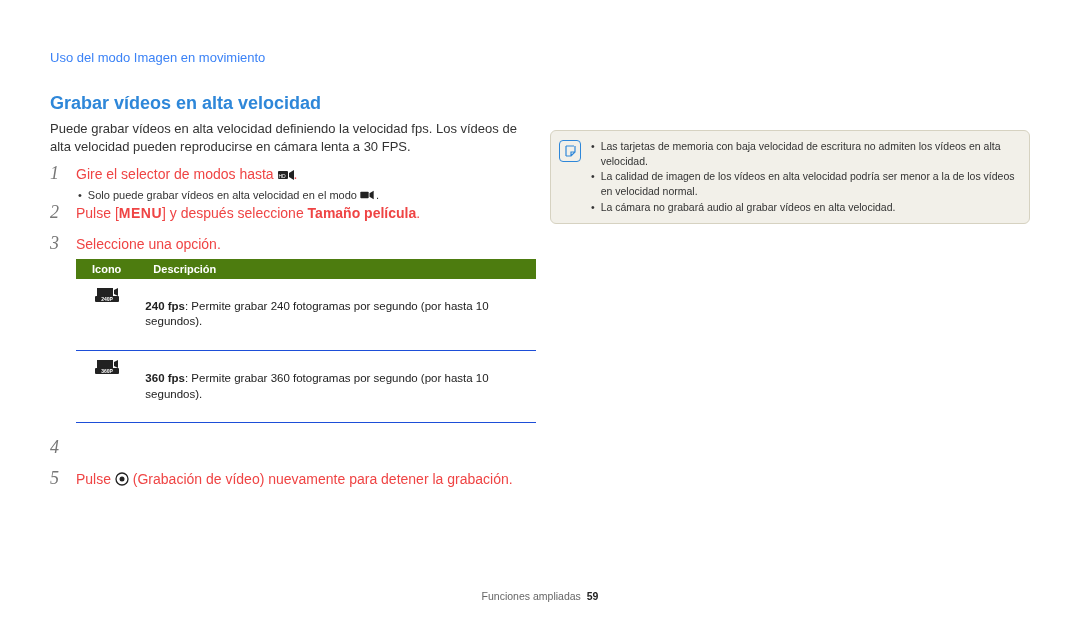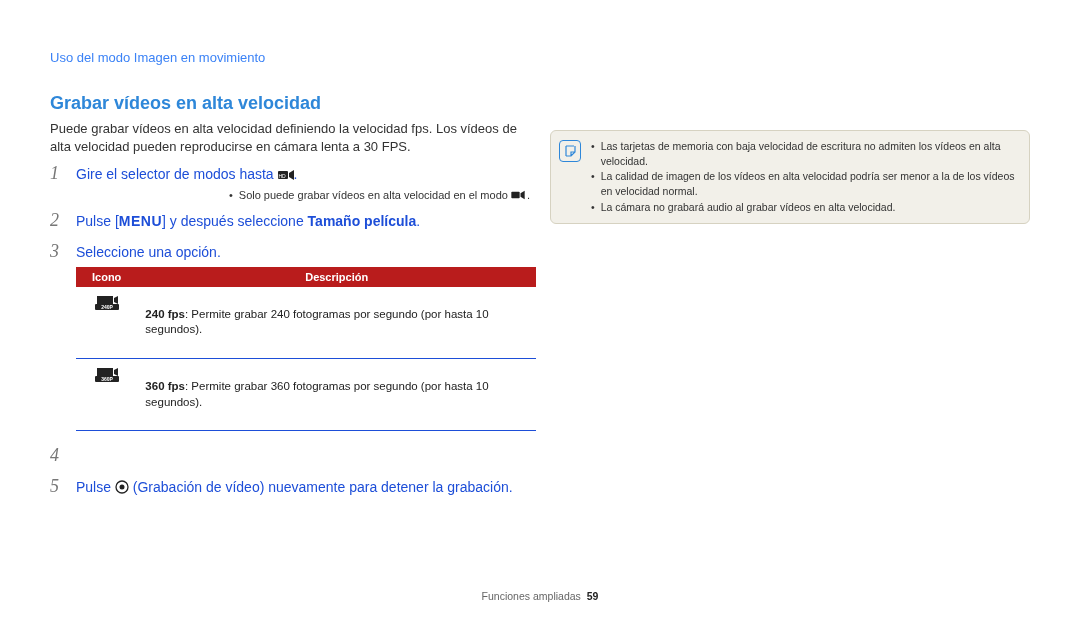--- a/index.html
+++ b/index.html
@@ -54,7 +54,7 @@
   }
   .step-text {
     font-size: 14px;
-    color: #1d4ed8;
+    color: #ef4444;
     line-height: 1.4;
   }
   .sub-note {

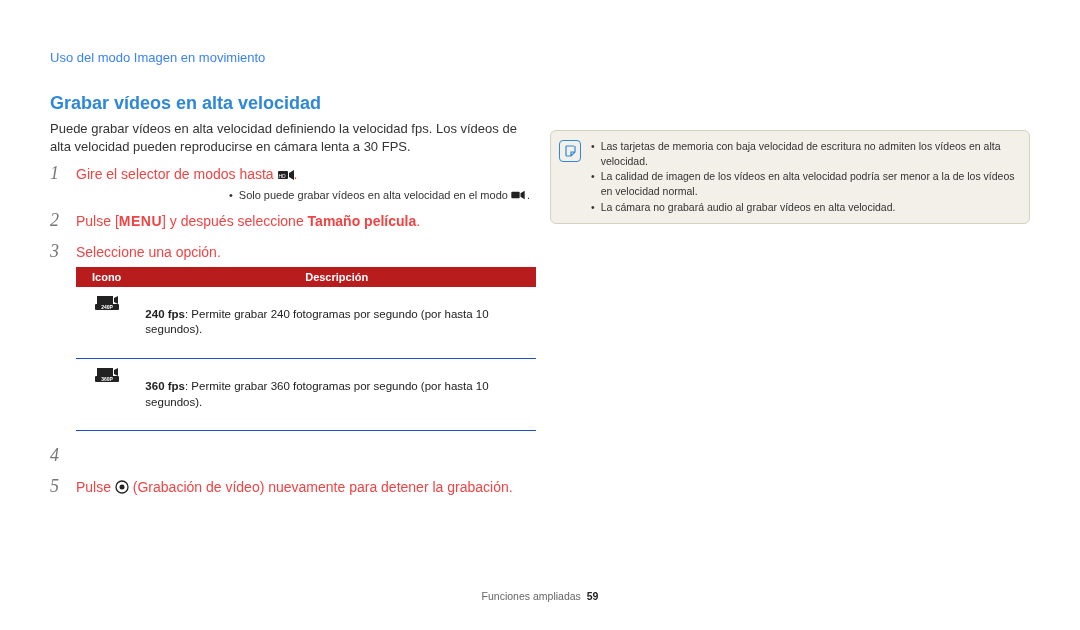--- a/index.html
+++ b/index.html
@@ -62,11 +62,10 @@
     color: #333;
     margin-left: 28px;
     margin-top: 2px;
-    margin-bottom: 8px;
+    margin-bottom: 0;
     display: flex;
     align-items: baseline;
     gap: 6px;
-    justify-content: flex-end;
   }
   .sub-note::before {
     content: "•";

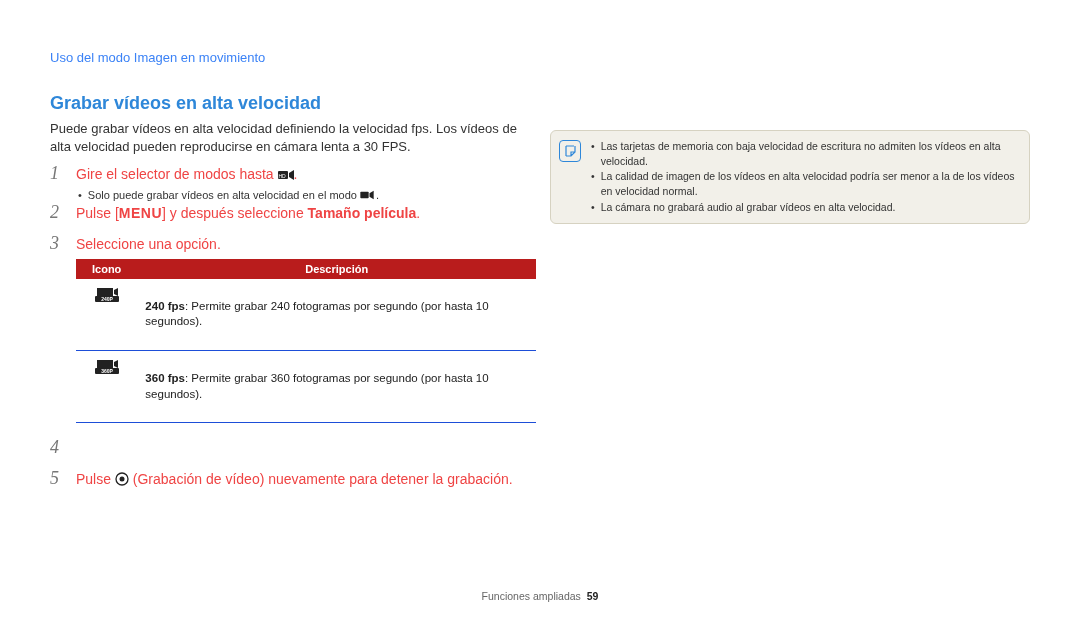--- a/index.html
+++ b/index.html
@@ -100,10 +100,10 @@
     max-width: 460px;
   }
   table.opts th {
-    background: #b91c1c;
+    background: #4d7c0f;
     color: #fff;
     font-weight: 600;
-    text-align: center;
+    text-align: left;
     padding: 4px 16px;
     font-size: 11px;
   }

